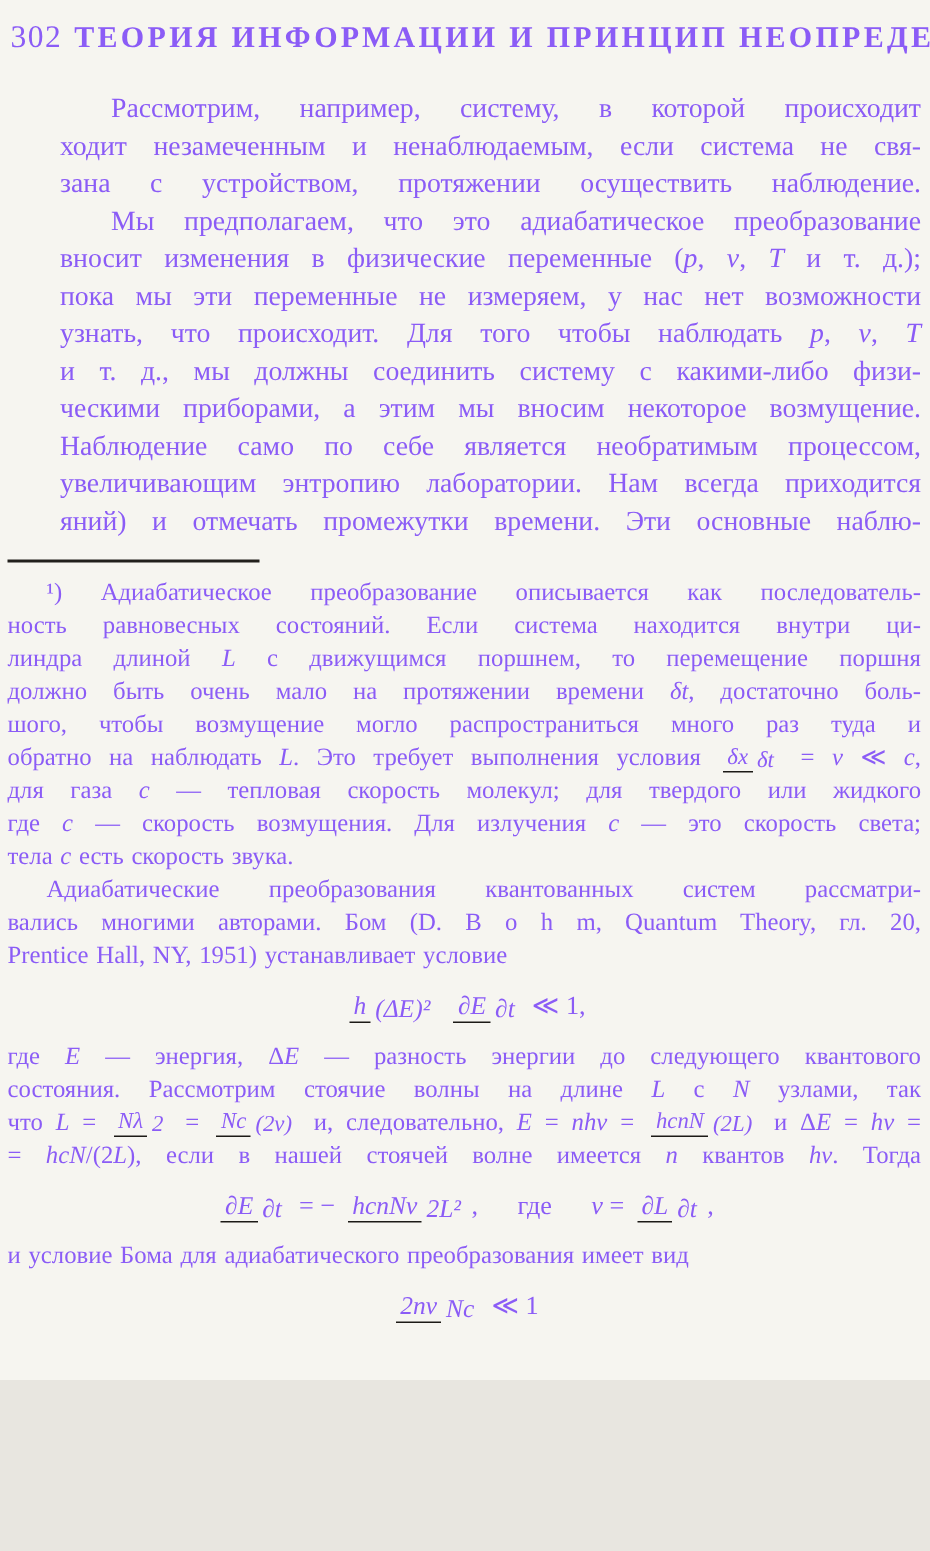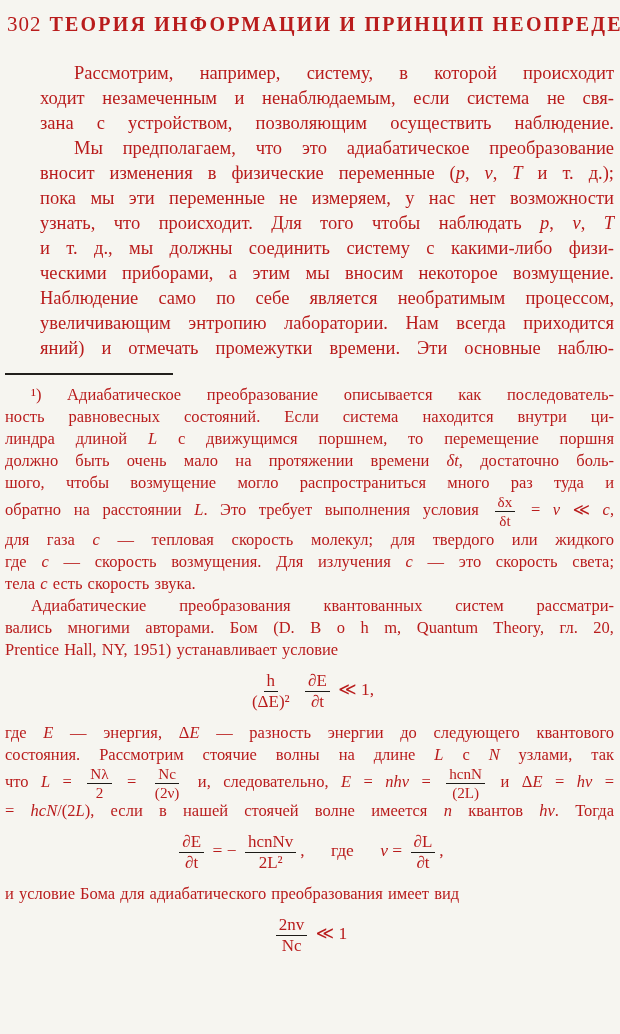--- a/index.html
+++ b/index.html
@@ -5,10 +5,10 @@
   html,body{margin:0;padding:0;background:#e8e6e0;}
   .page{
     position:relative;
-    width:620px;height:1034px;
+    width:620px;height:920px;
     margin:0 auto;
     background:#f6f5f0;
-    color:#b91c1c;
+    color:#8b5cf6;
     font-family:"Liberation Serif", serif;
     box-sizing:border-box;
     padding:10px 6px 0 5px;

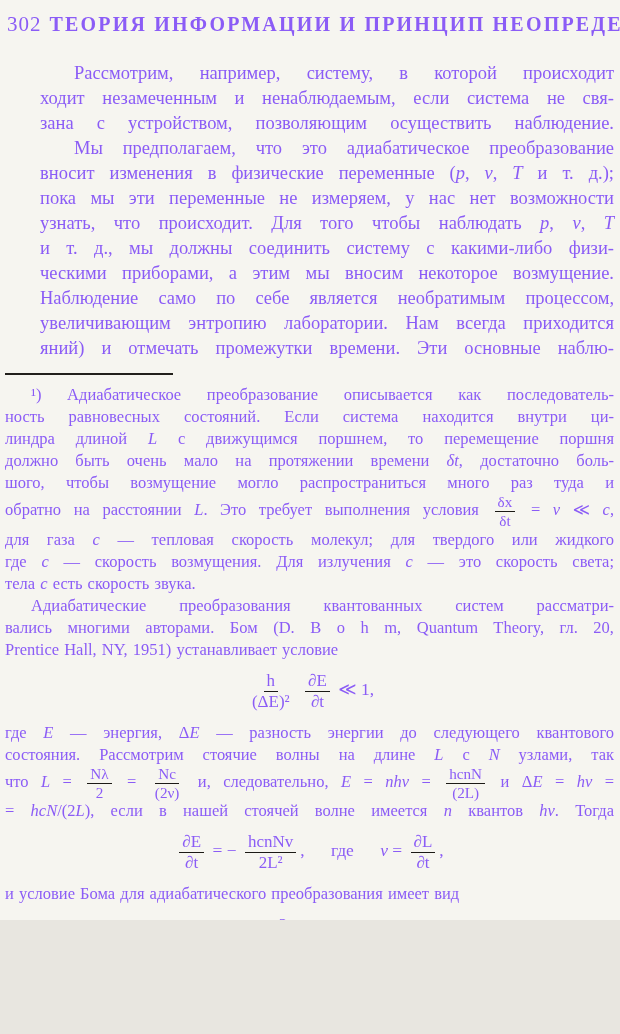--- a/index.html
+++ b/index.html
@@ -79,7 +79,7 @@
     <div class="para">
         <div class="line indent"><span>Рассмотрим, например, систему, в которой происходит</span></div>
         <div class="line"><span>ходит незамеченным и ненаблюдаемым, если система не свя-</span></div>
-        <div class="line"><span>зана с устройством, позволяющим осуществить наблюдение.</span></div>
+        <div class="line"><span>зана с устройством, протяжении осуществить наблюдение.</span></div>
       </div>
     <div class="para">
         <div class="line indent"><span>Мы предполагаем, что это адиабатическое преобразование</span></div>

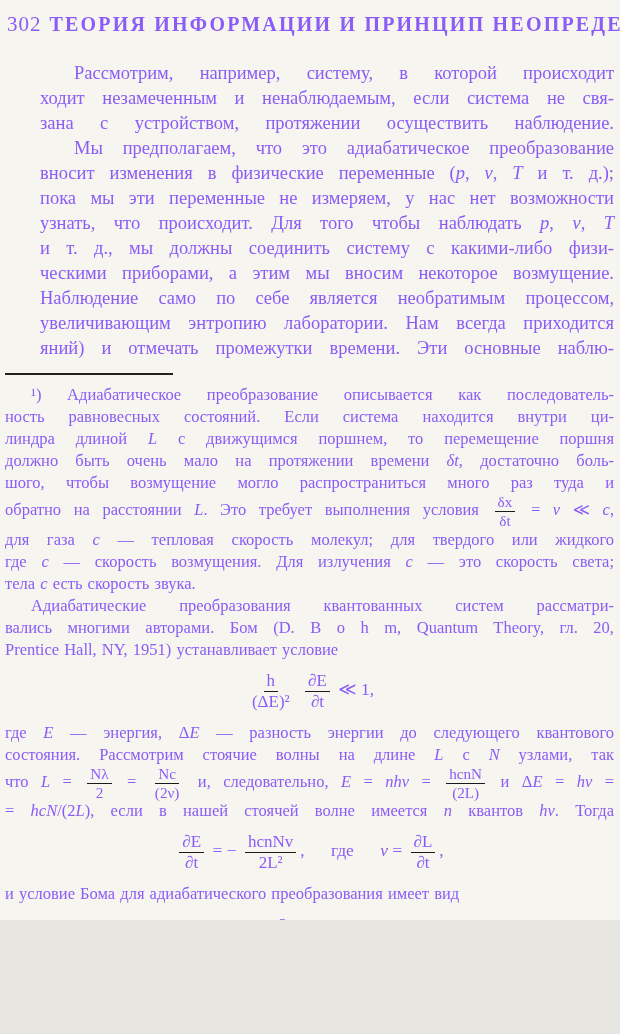--- a/index.html
+++ b/index.html
@@ -103,7 +103,7 @@
         <div class="line"><span>линдра длиной </span><span class="it">L</span><span> с движущимся поршнем, то перемещение поршня</span></div>
         <div class="line"><span>должно быть очень мало на протяжении времени </span><span class="it">δt</span><span>, достаточно боль-</span></div>
         <div class="line"><span>шого, чтобы возмущение могло распространиться много раз туда и</span></div>
-        <div class="line"><span>обратно на расстоянии </span><span class="it">L</span><span>. Это требует выполнения условия </span><span class="frac">
+        <div class="line"><span>обратно на наблюдать </span><span class="it">L</span><span>. Это требует выполнения условия </span><span class="frac">
             <span class="num">δx</span>
             <span class="den">δt</span>
           </span><span> = </span><span class="it">v</span><span> ≪ </span><span class="it">c</span><span>,</span></div>

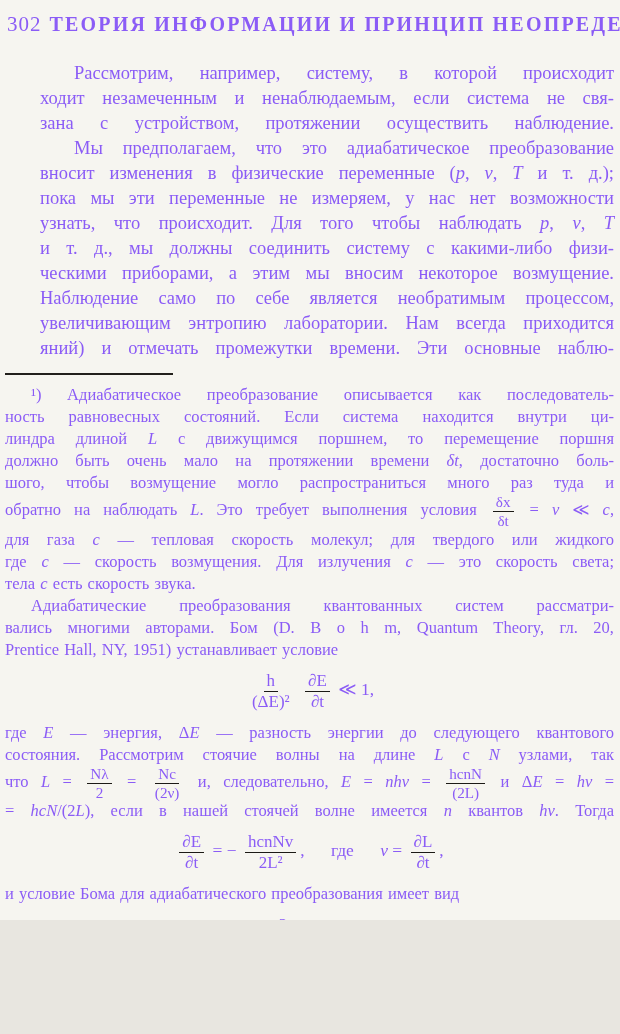--- a/index.html
+++ b/index.html
@@ -48,8 +48,8 @@
   .footnote .line.indent{text-indent:26px;}
   
   .frac{
-    display:inline-flex;flex-direction:column;align-items:center;
-    vertical-align:middle;margin:0 3px;
+    display:inline-flex;flex-direction:row;align-items:flex-end;
+    vertical-align:middle;margin:0 3px;font-style:italic;
     line-height:1.05;
   }
   .frac .num{display:block;padding:0 3px 1px 3px;border-bottom:1.4px solid #1c1a16;}

